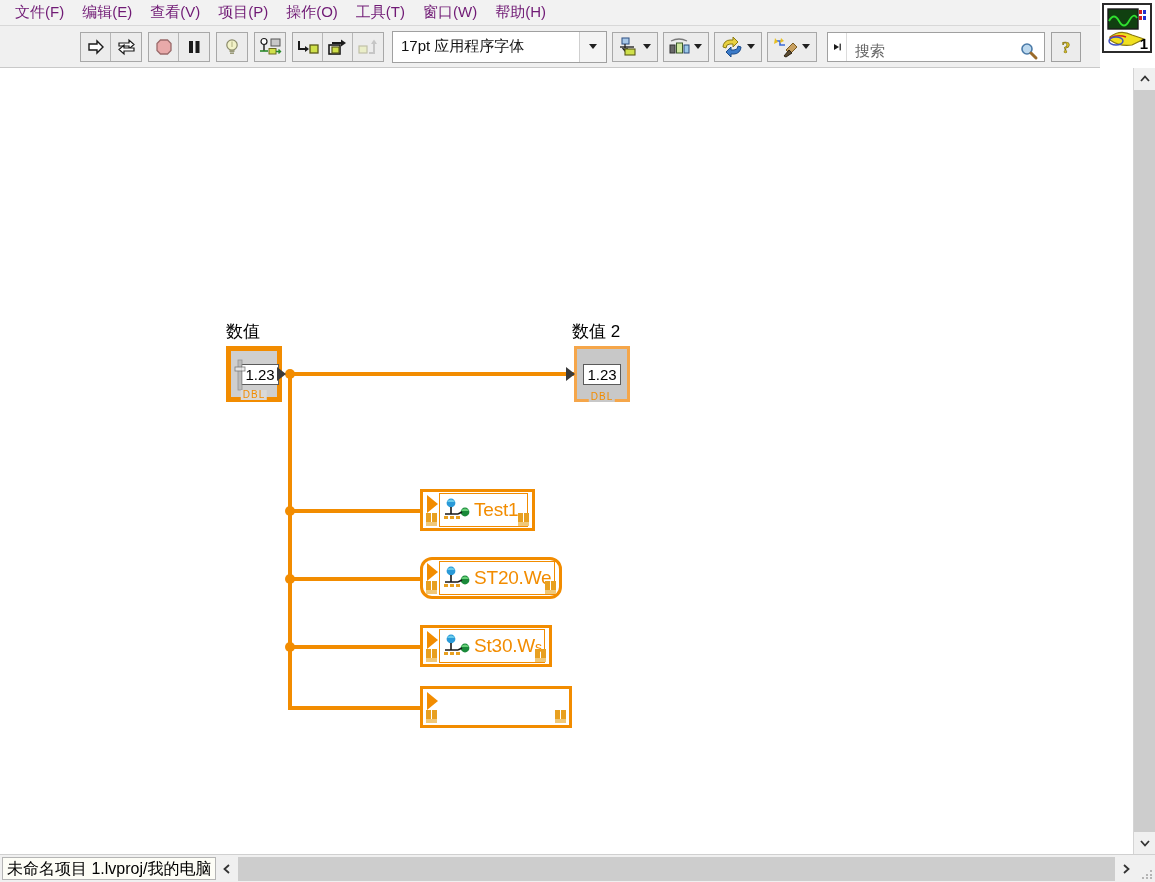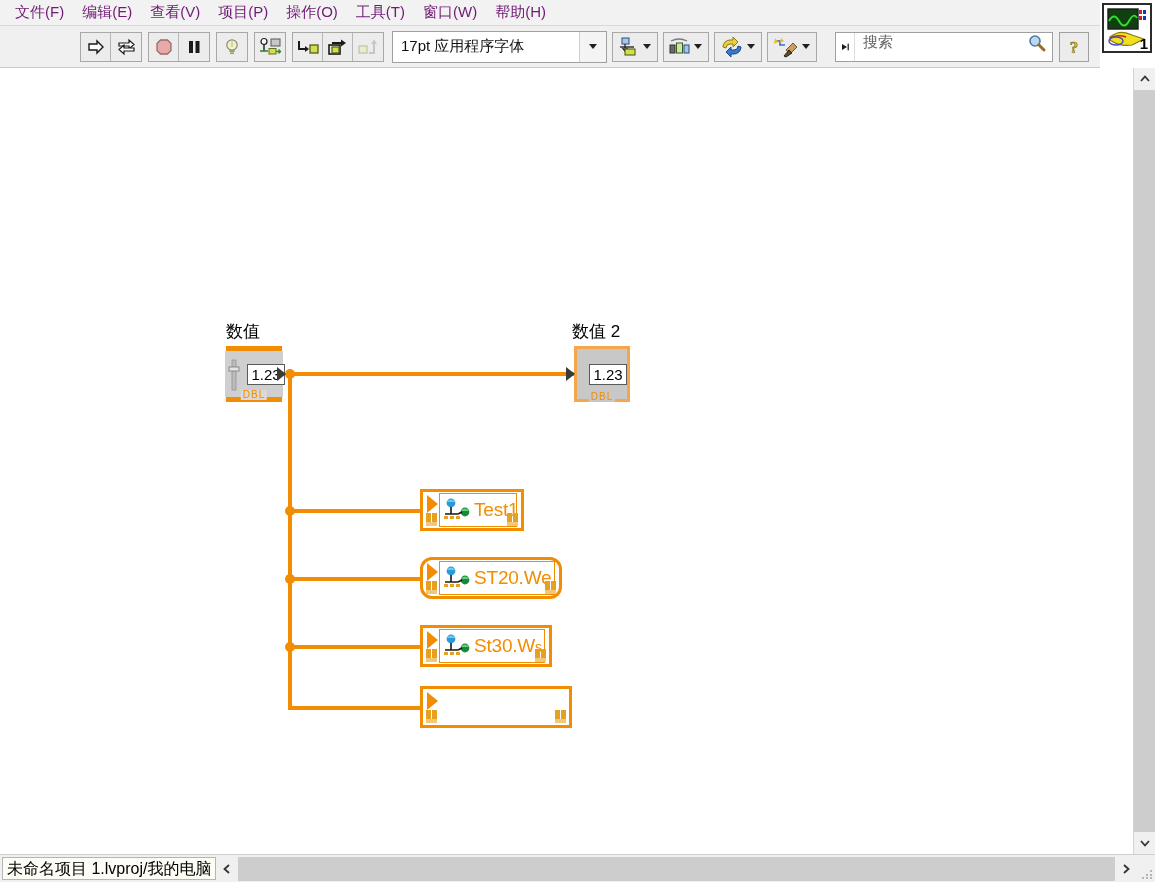--- a/index.html
+++ b/index.html
@@ -127,13 +127,13 @@
 
   
   .search-box {
-    margin-left: 18px;
+    margin-left: 10px;
     height: 30px;
     width: 218px;
     border: 1px solid #a0a0a0;
     background: #ffffff;
     display: flex;
-    align-items: flex-start;
+    align-items: flex-end;
     box-sizing: border-box;
   }
   .search-tri {

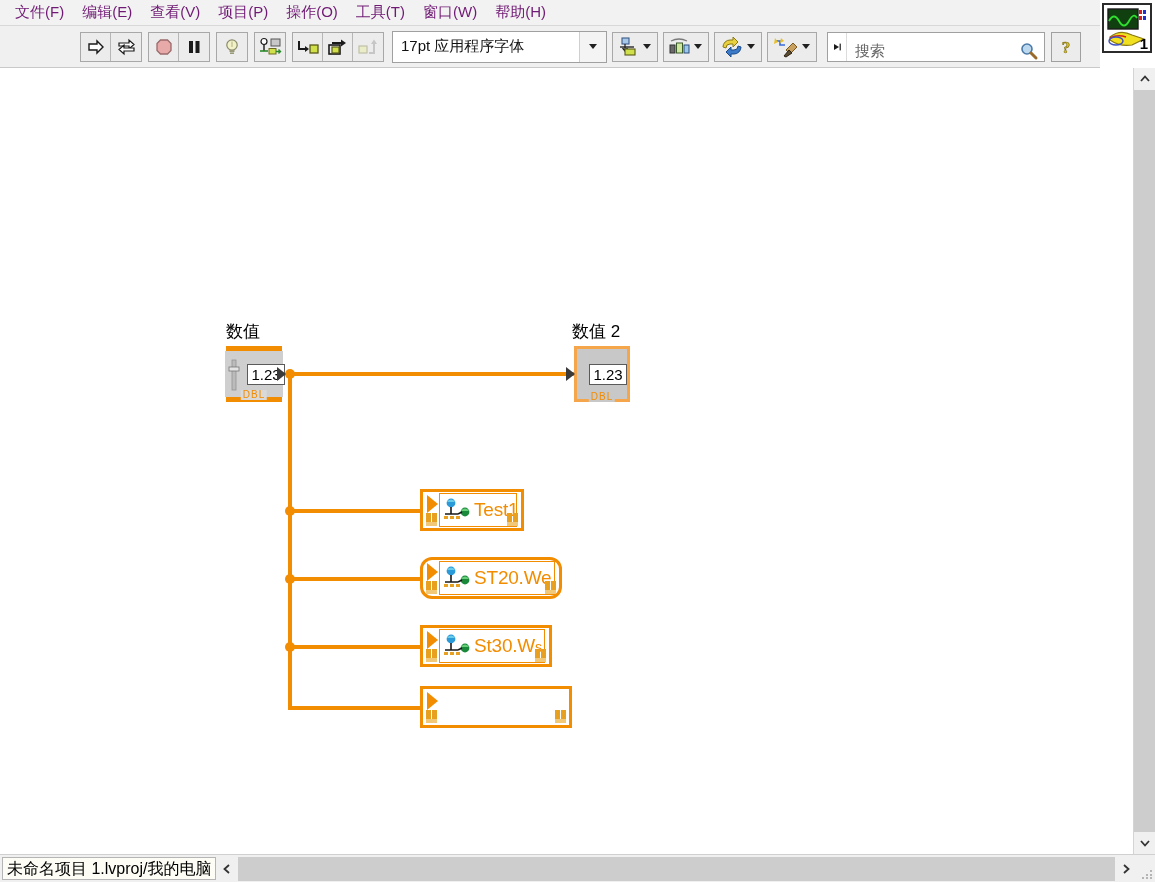--- a/index.html
+++ b/index.html
@@ -247,7 +247,6 @@
     display: flex;
     align-items: center;
     justify-content: center;
-    padding-left: 12px;
   }
   .num-val {
     background: #ffffff;

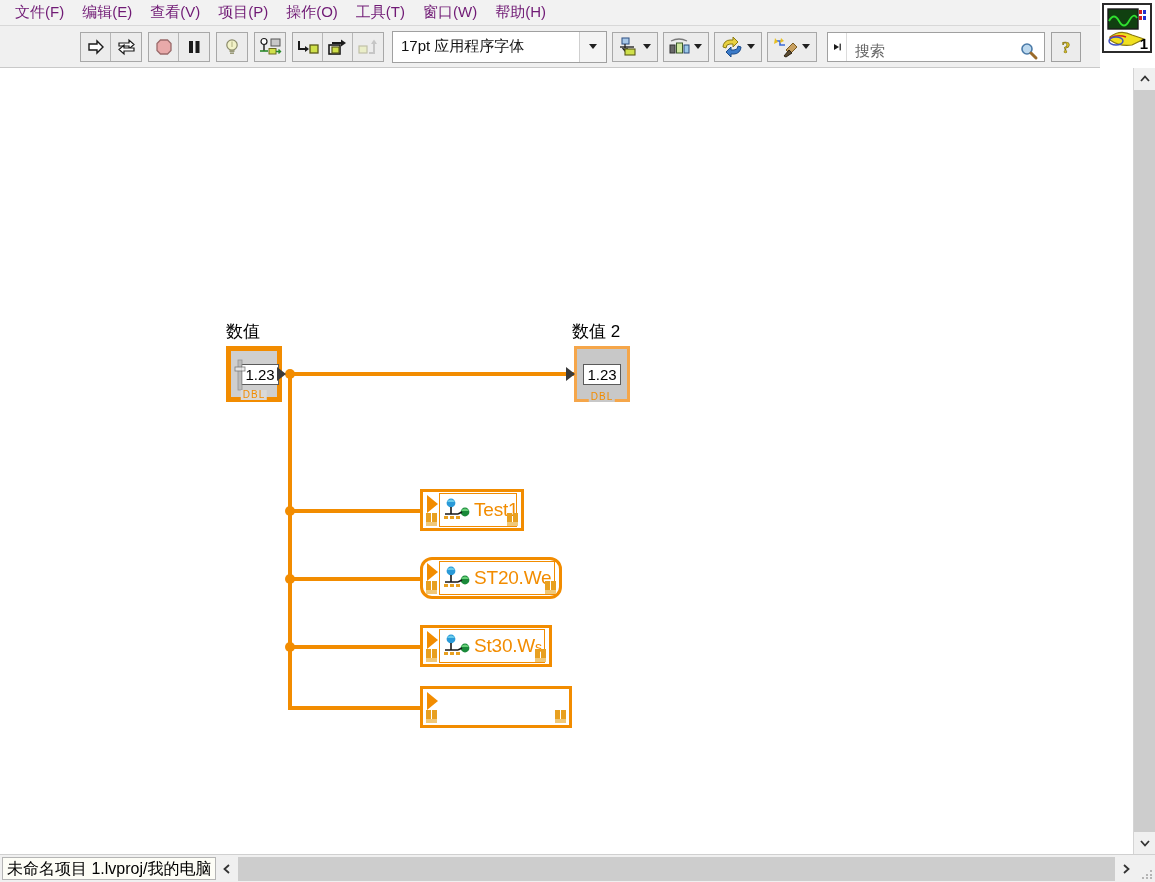--- a/index.html
+++ b/index.html
@@ -653,7 +653,7 @@
     <span class="term-arrow-in"></span>
   </div>
 
-  <div class="var-node" style="left:420px; top:421px; width:104px;">
+  <div class="var-node" style="left:420px; top:421px; width:115px;">
     <span class="var-in-tri"></span>
     <span class="var-body">
       <svg class="var-icon" viewBox="0 0 30 26">

